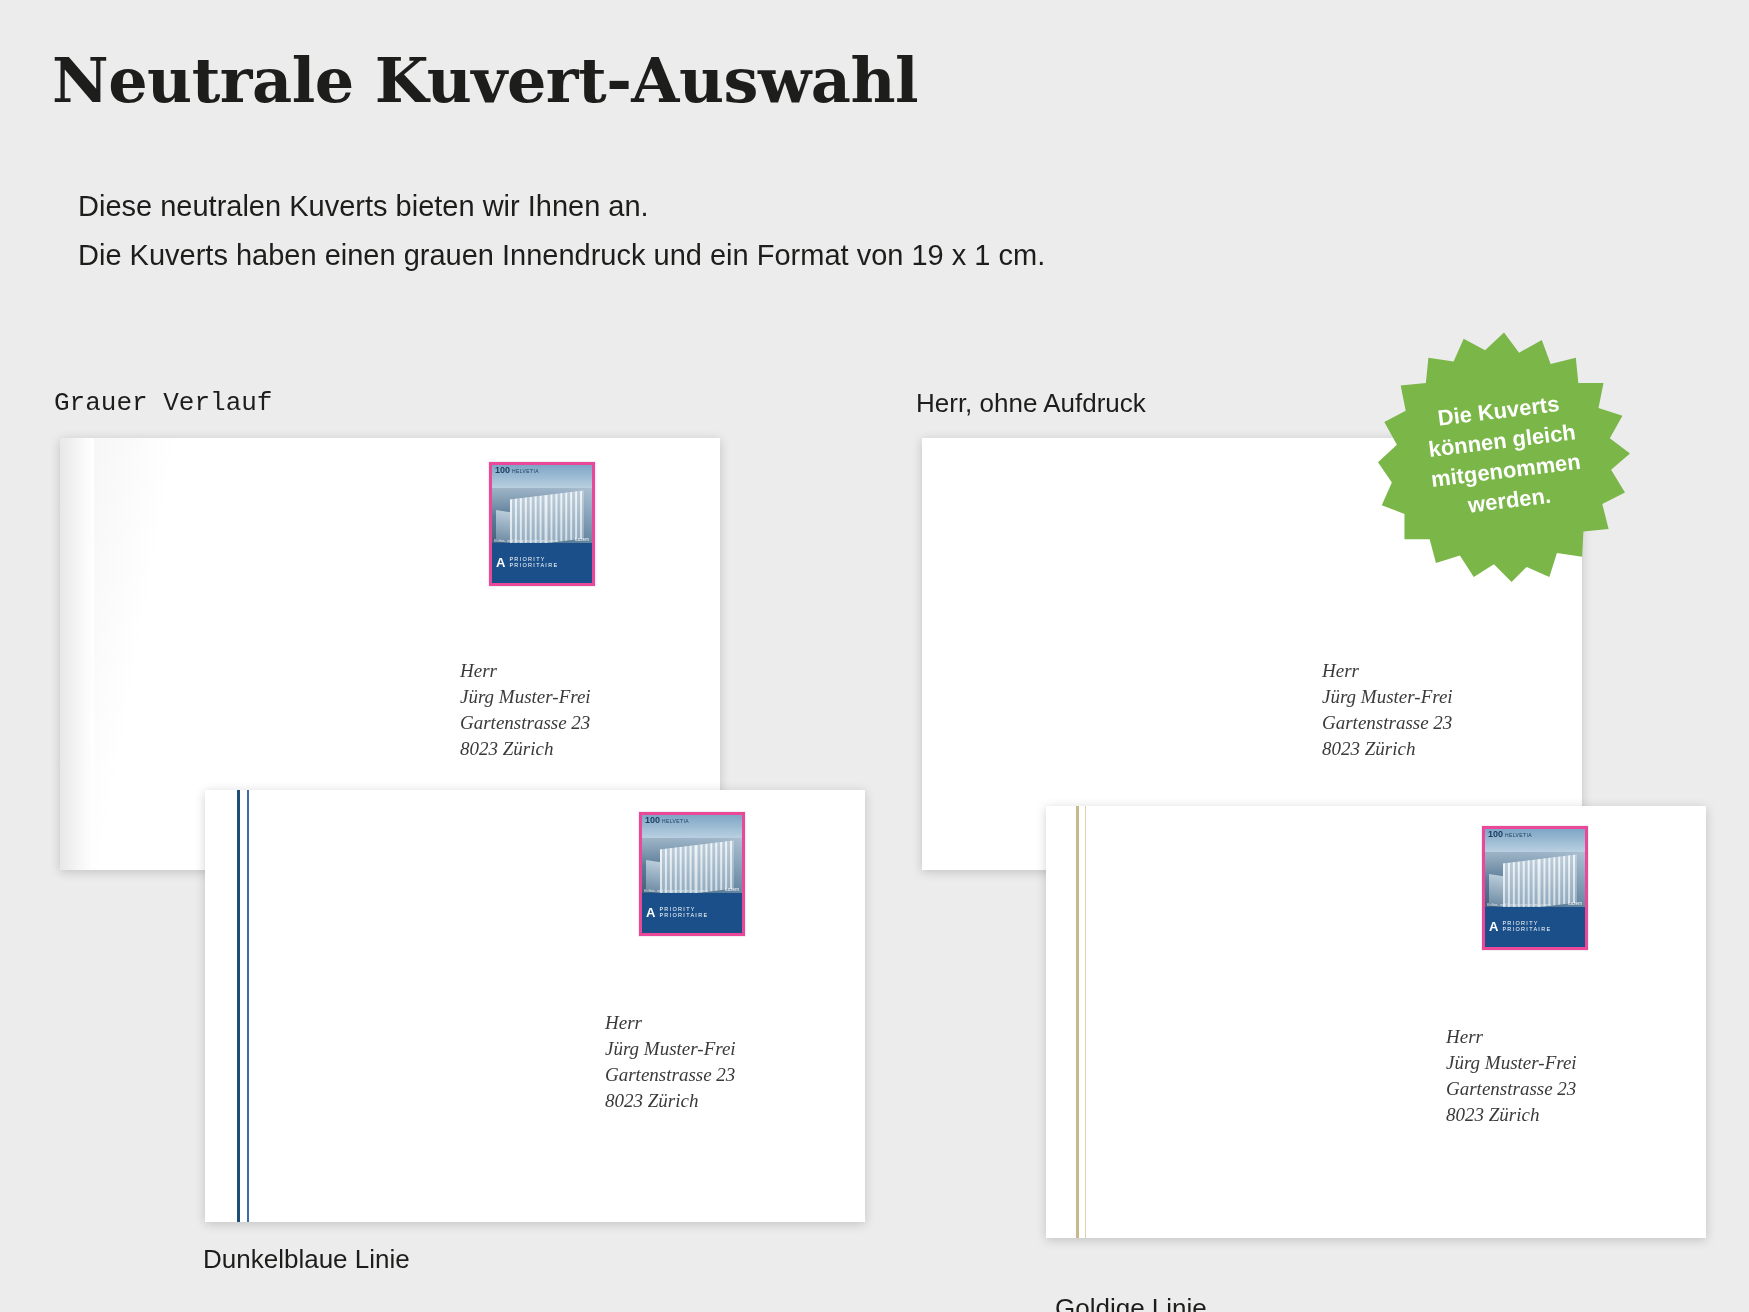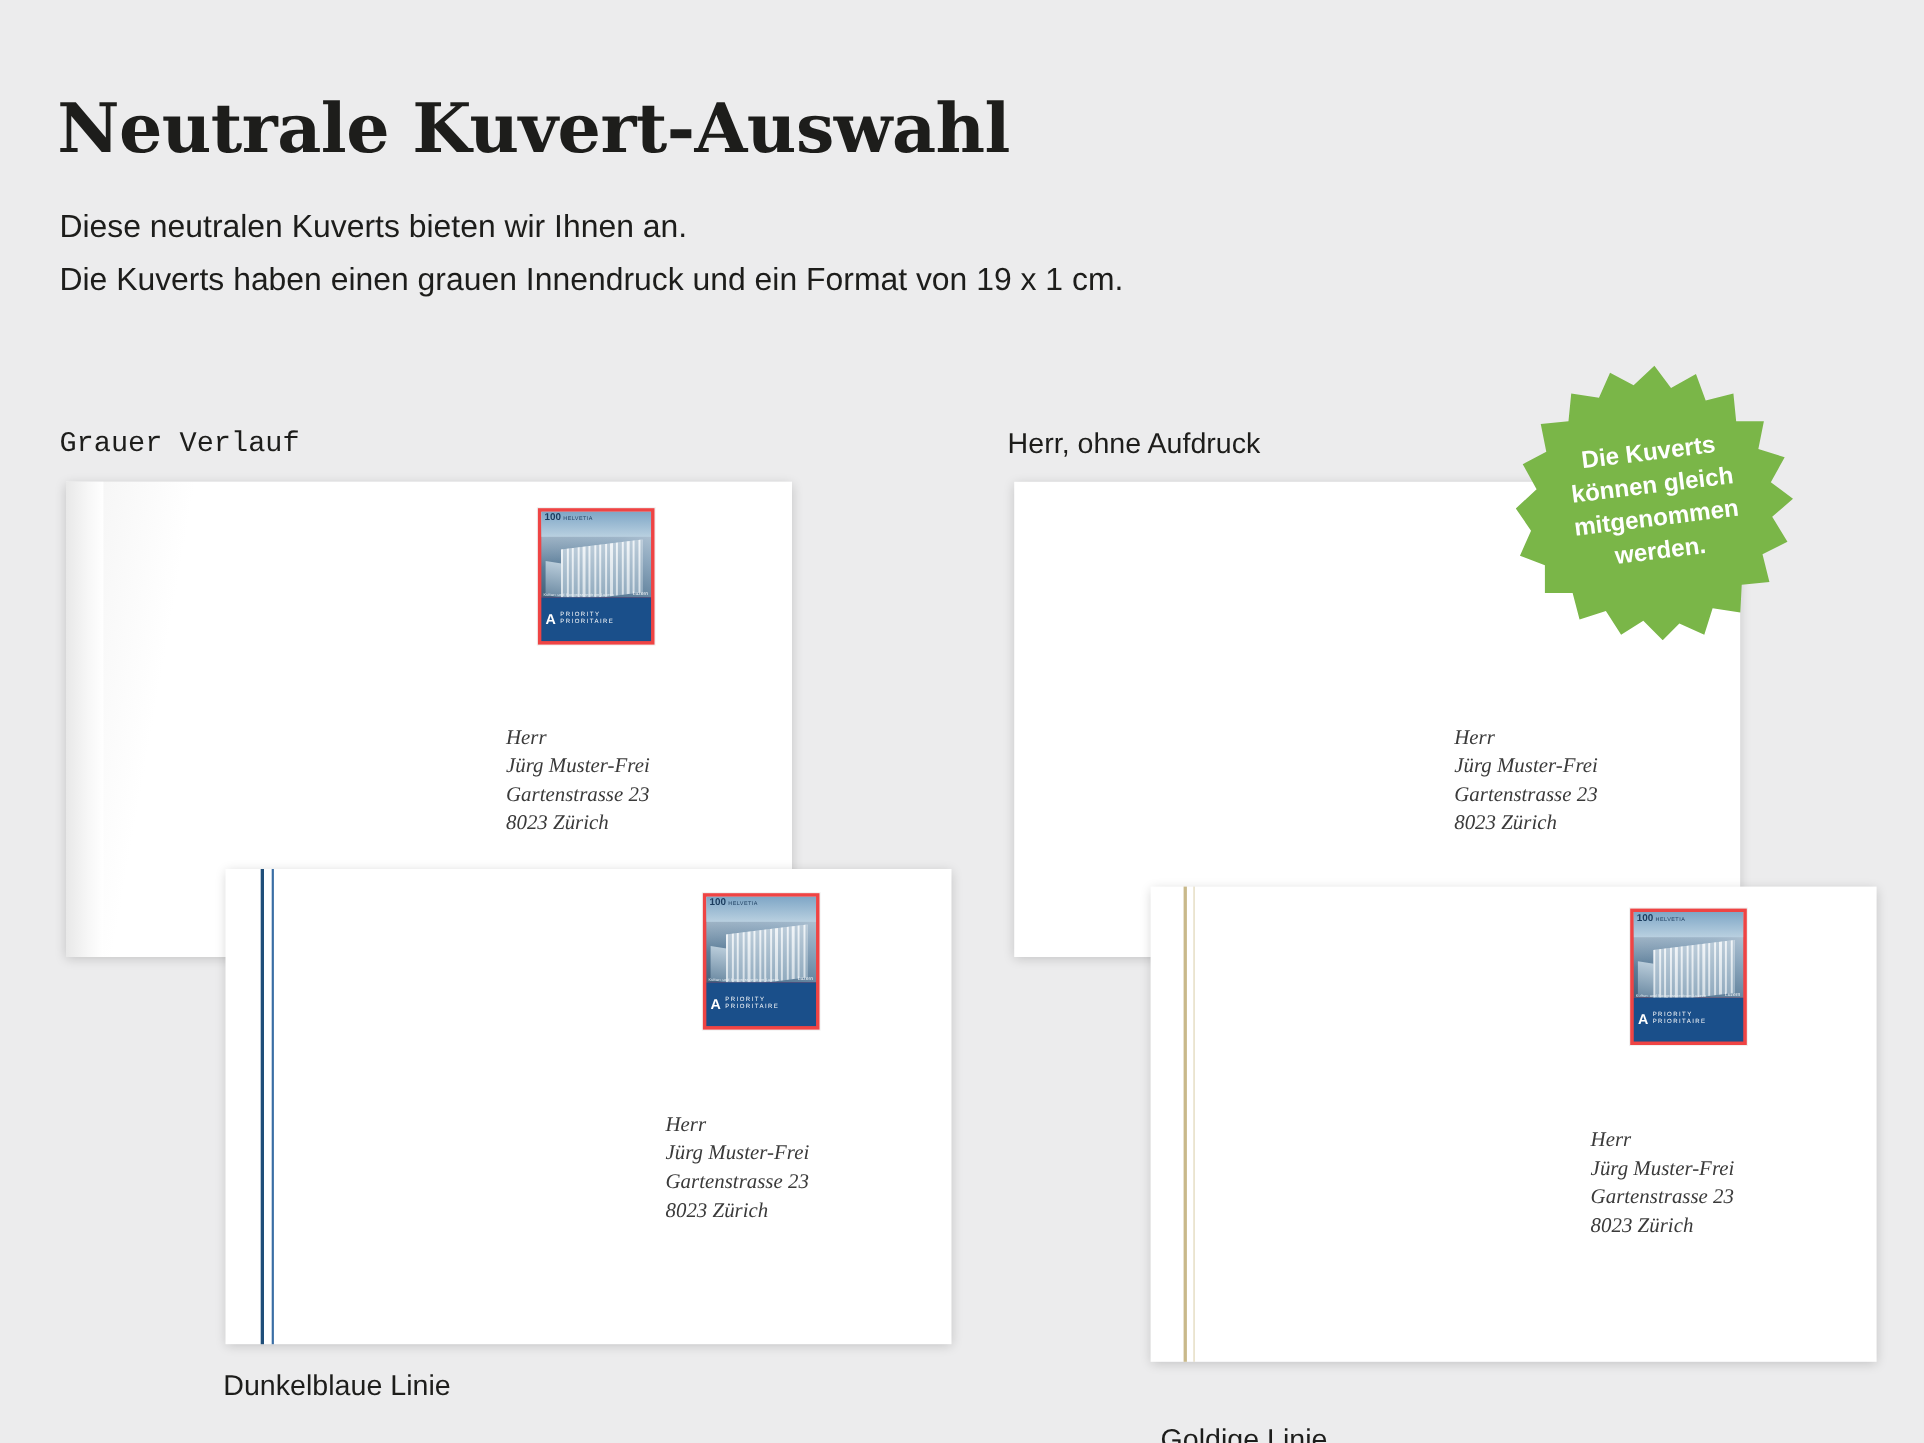--- a/index.html
+++ b/index.html
@@ -29,7 +29,6 @@
     color: #1d1d1b;
     letter-spacing: -0.5px;
     white-space: nowrap;
-    margin-top: 36px;
   }
 
   .intro {

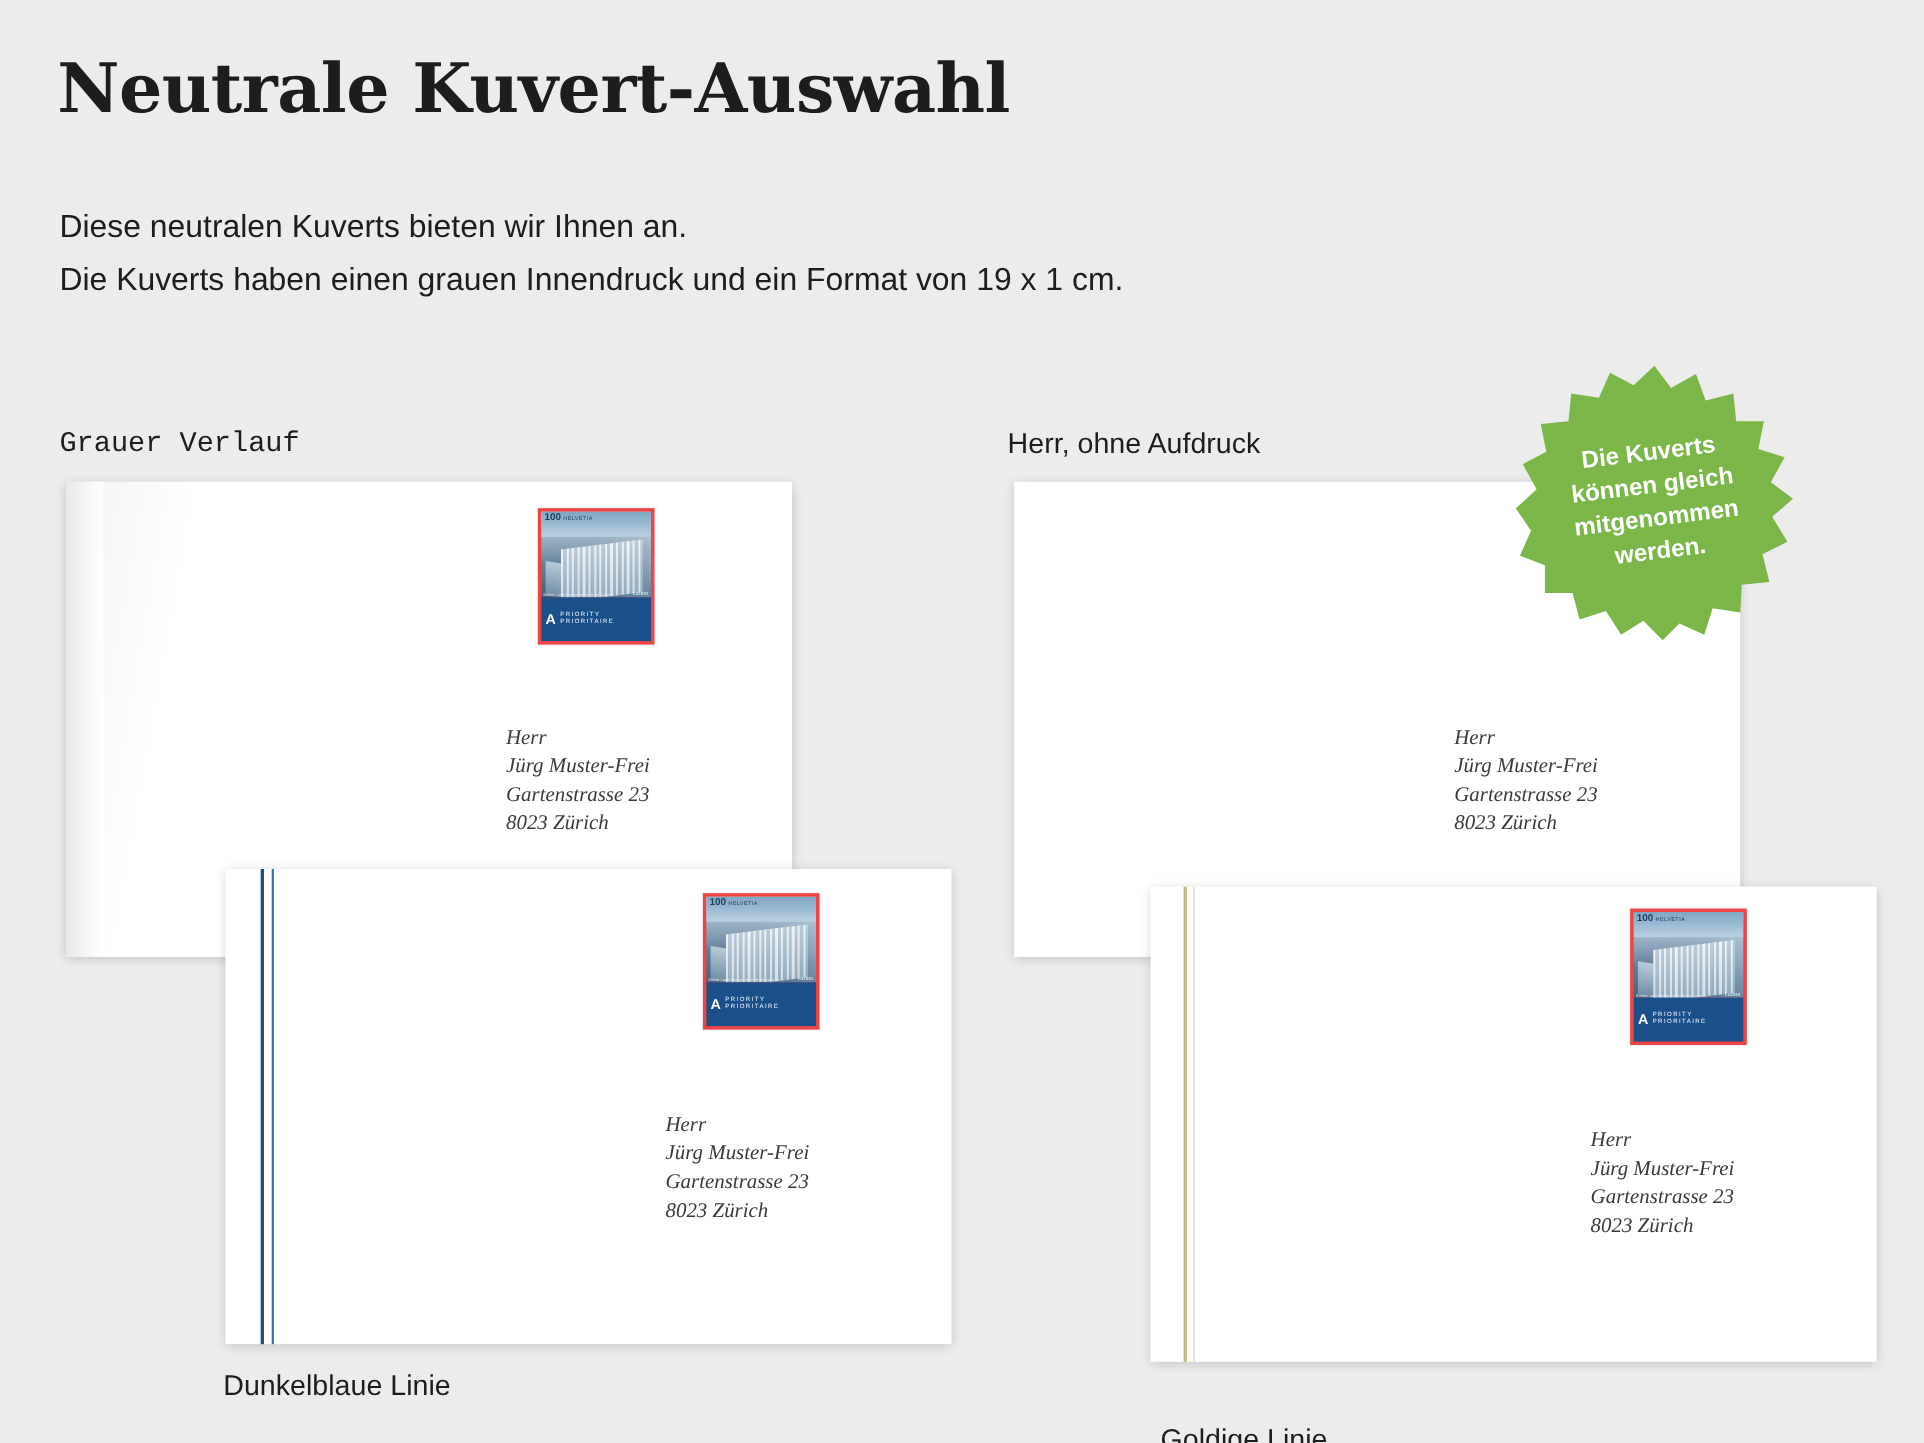--- a/index.html
+++ b/index.html
@@ -39,7 +39,7 @@
     line-height: 49px;
     color: #1d1d1b;
   }
-  .intro div { white-space: nowrap; }
+  .intro div { white-space: nowrap; margin-left: 24px; }
 
   .caption {
     position: absolute;

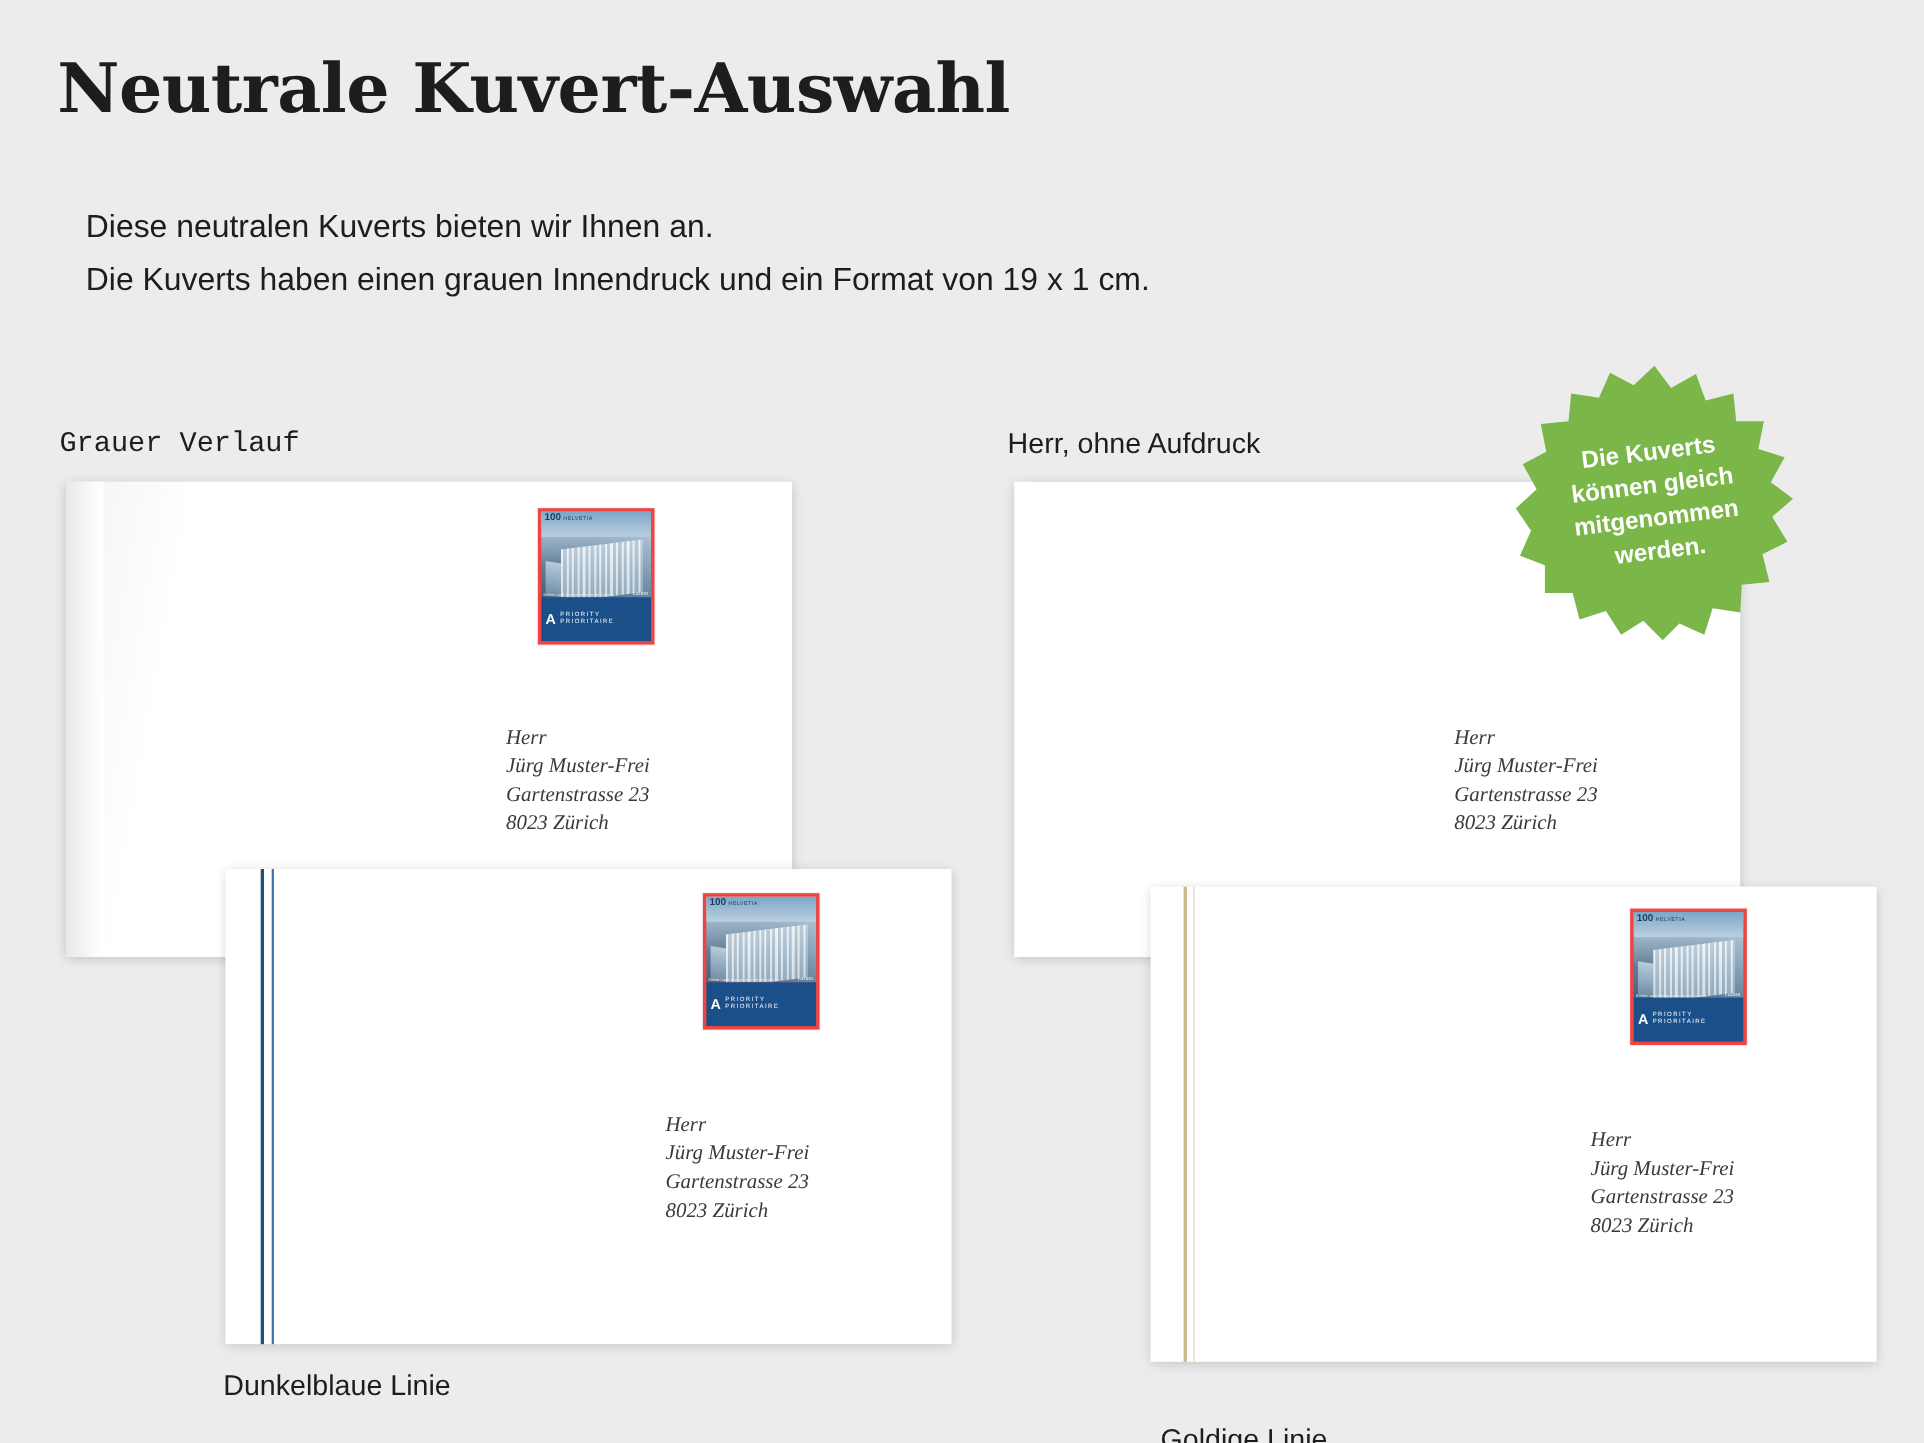--- a/index.html
+++ b/index.html
@@ -100,7 +100,7 @@
   
   .stamp {
     position: absolute;
-    background: #ef4444;
+    background: #ec4899;
     padding: 3px;
     box-shadow: 0 0 0 1px rgba(0,0,0,0.06);
   }

